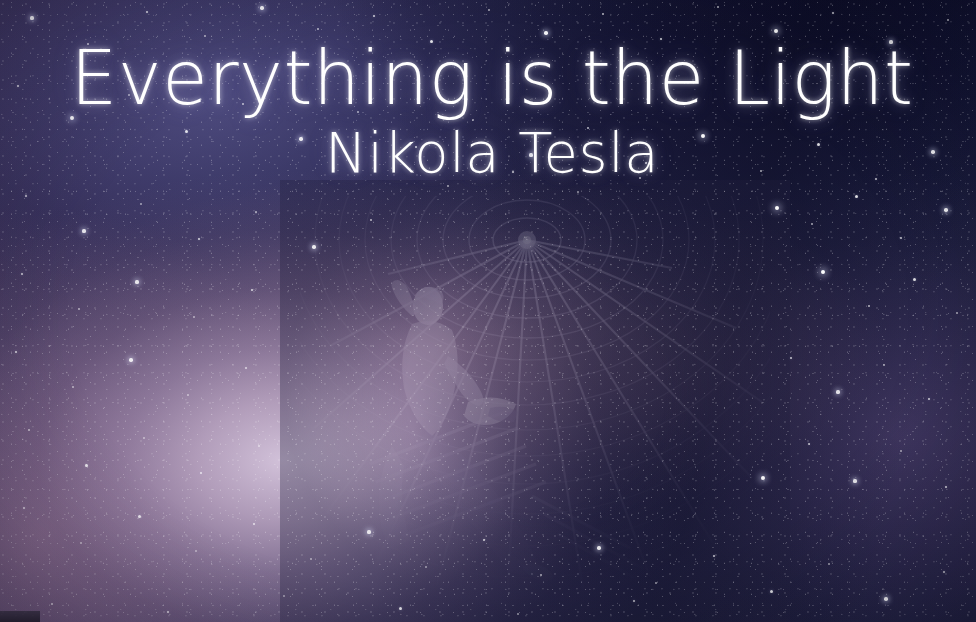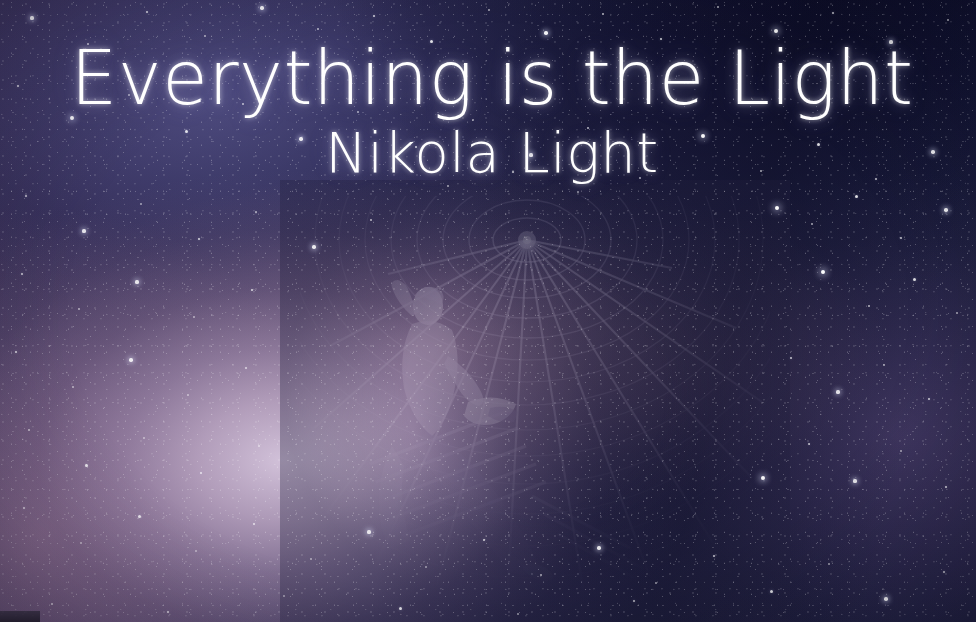--- a/index.html
+++ b/index.html
@@ -457,7 +457,7 @@
 
   <div id="quote-text-block">
     <h1 id="quote-title">Everything is the Light</h1>
-    <p id="quote-attribution">Nikola Light</p>
+    <p id="quote-attribution">Nikola Tesla</p>
   </div>
 
   <div id="bottom-left-artifact"></div>

